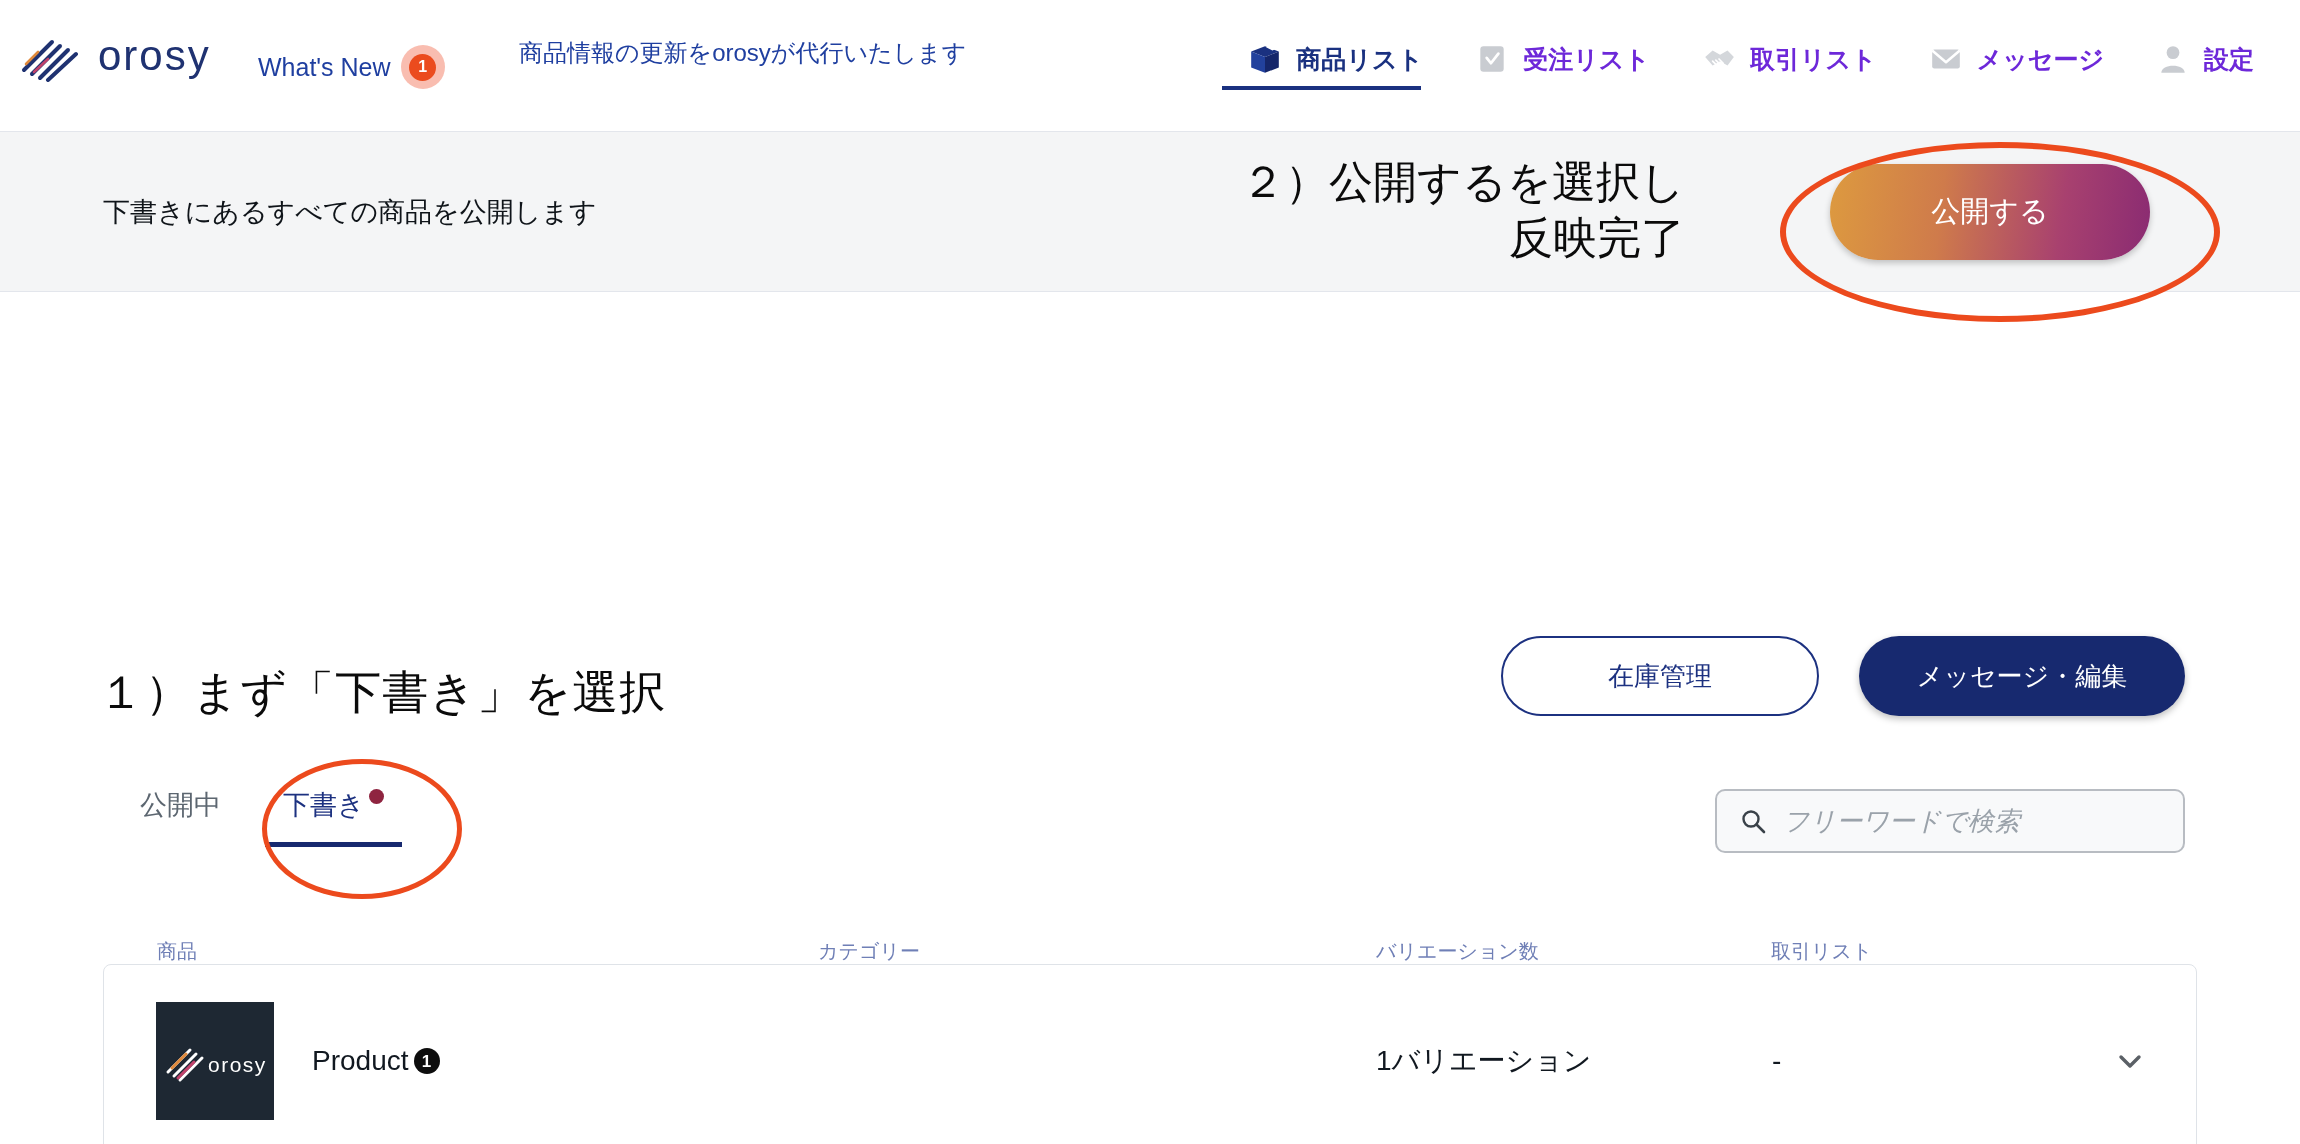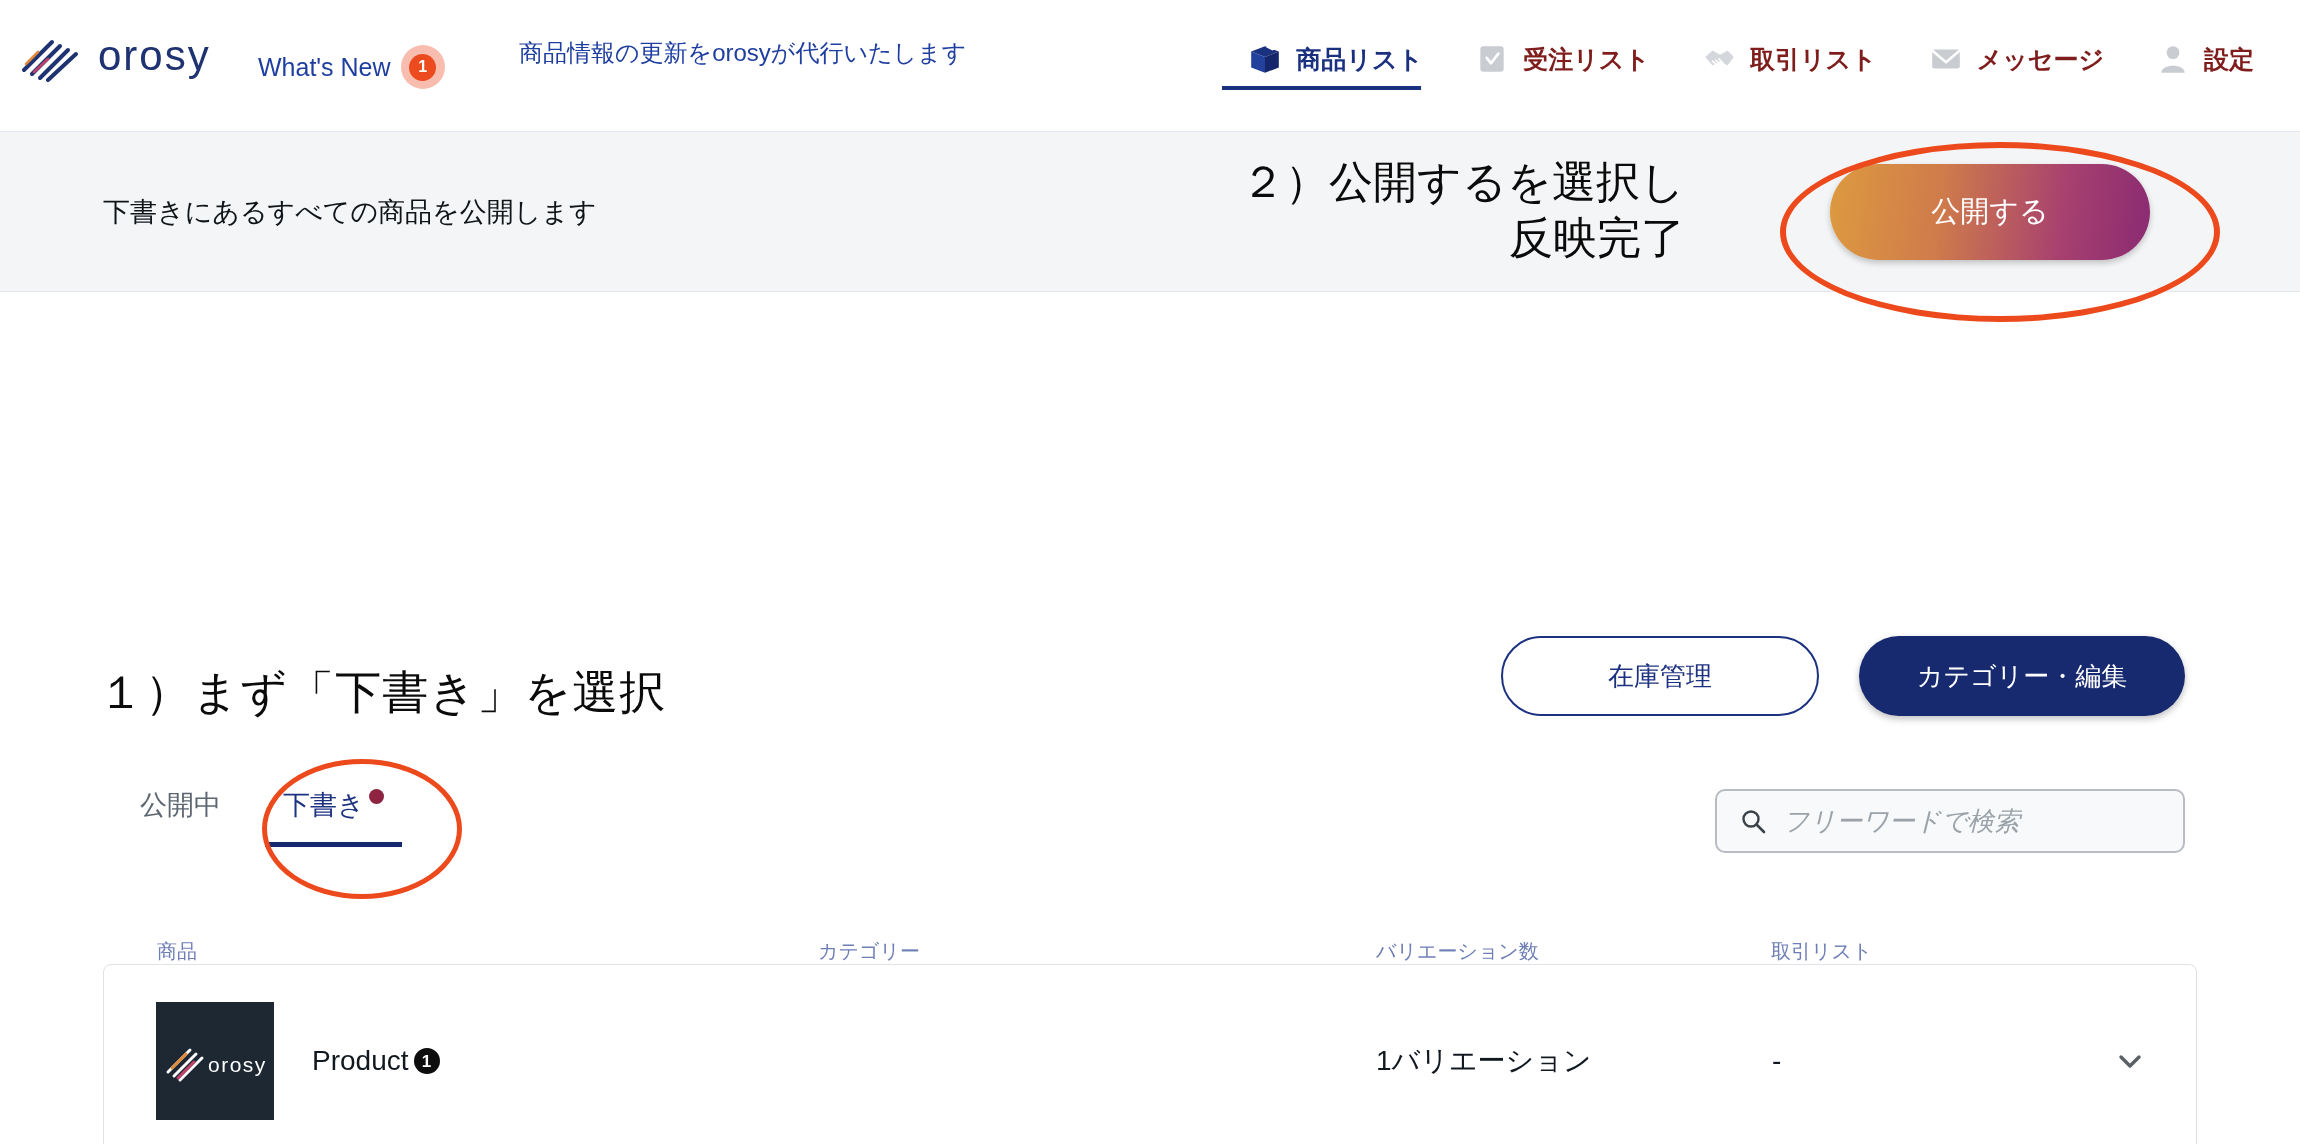--- a/index.html
+++ b/index.html
@@ -81,7 +81,7 @@
   .nav-label {
     font-size: 25px;
     font-weight: bold;
-    color: #7f1d1d;
+    color: #6d28d9;
     white-space: nowrap;
   }
   .nav-item.active .nav-label { color: #1a3180; }

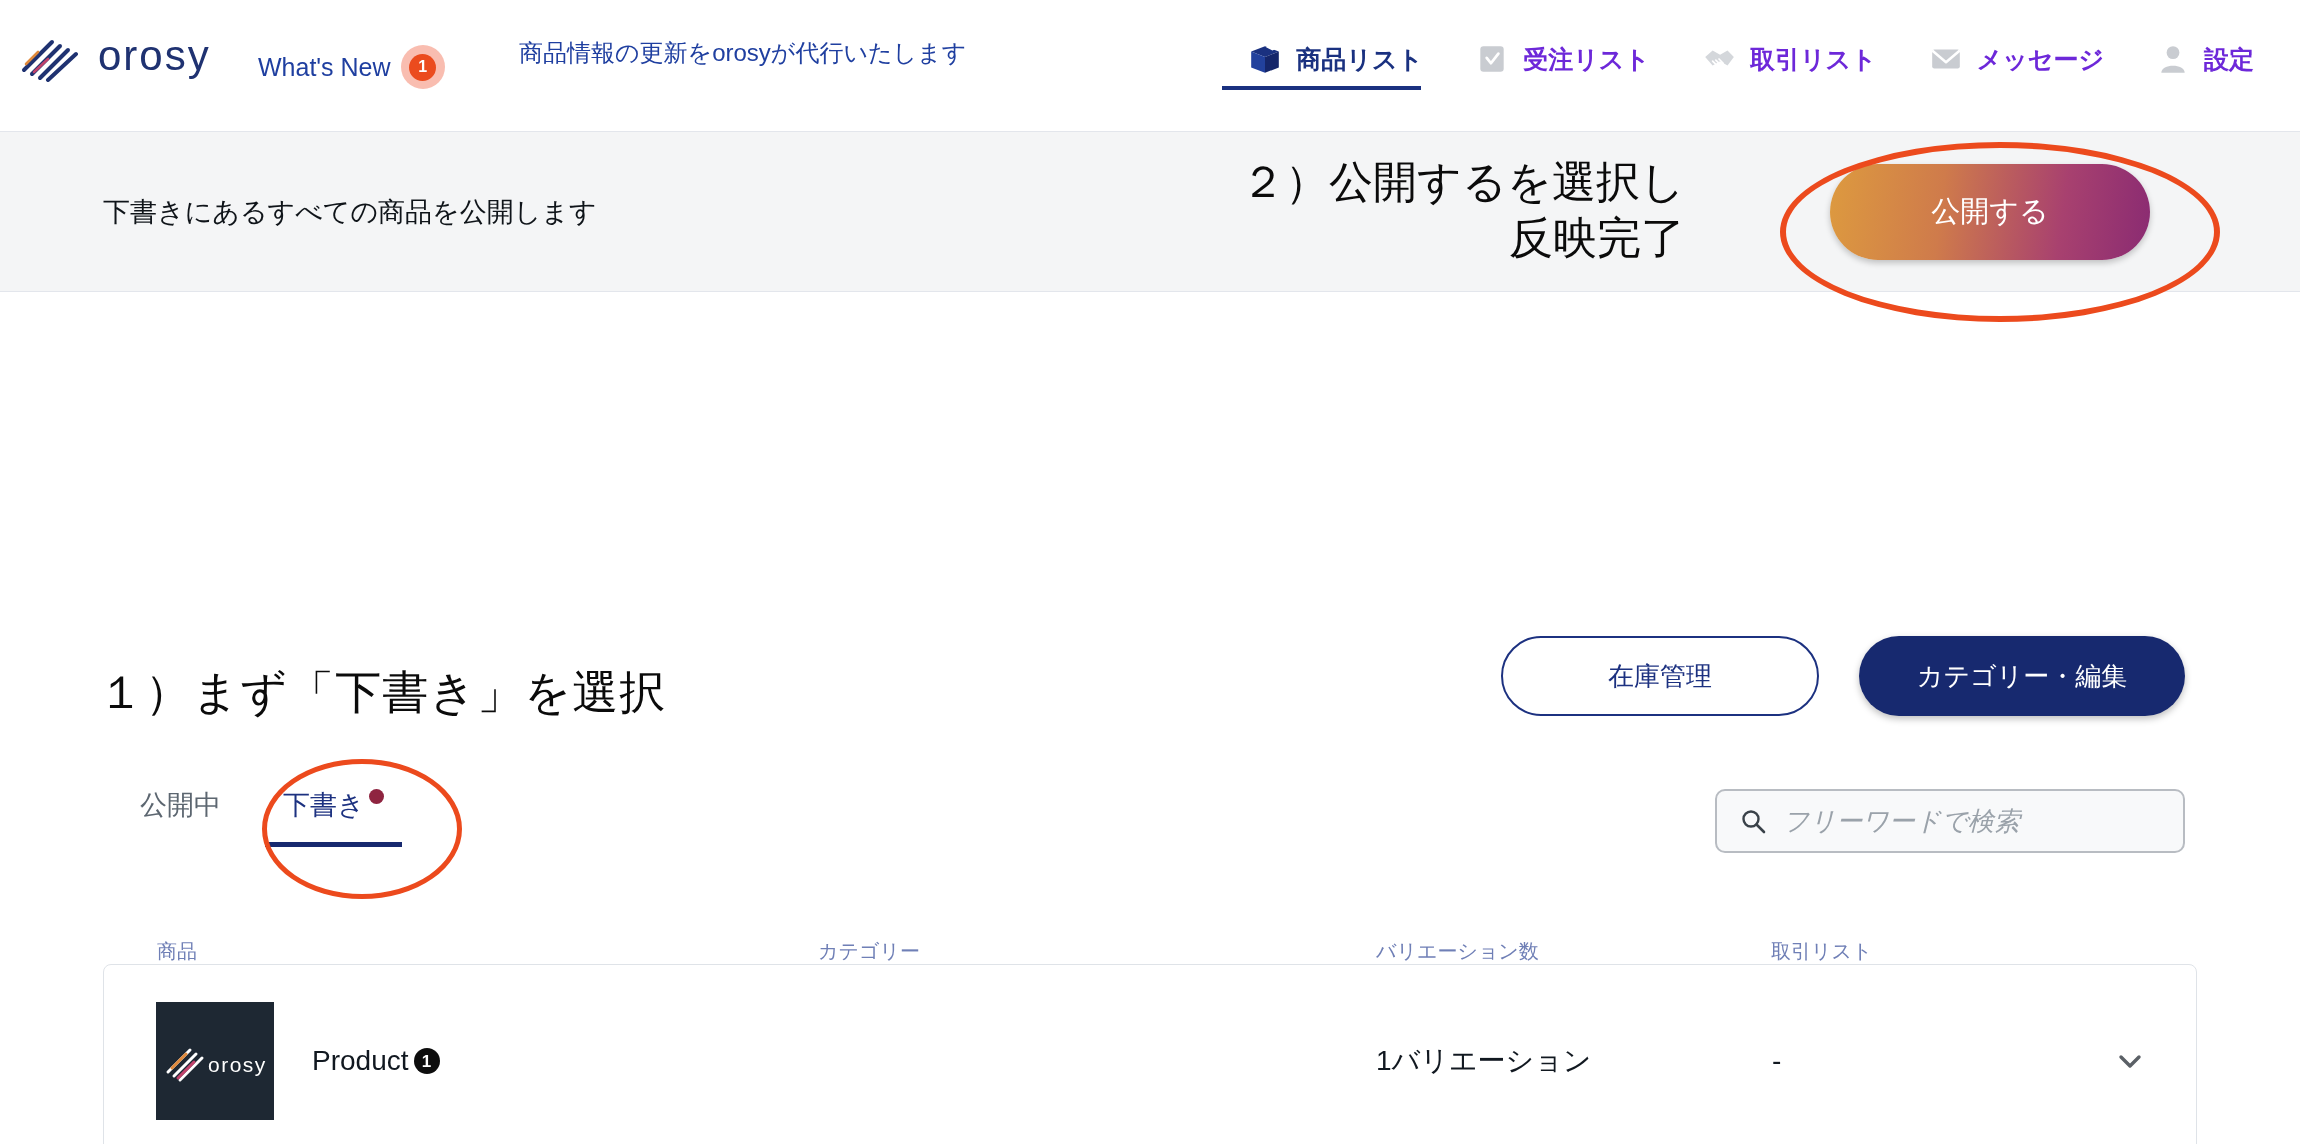--- a/index.html
+++ b/index.html
@@ -396,7 +396,7 @@
 
   <div class="action-buttons">
     <button class="btn-outline">在庫管理</button>
-    <button class="btn-solid">カテゴリー・編集</button>
+    <button class="btn-solid">メッセージ・編集</button>
   </div>
 
   <div class="tabs">

